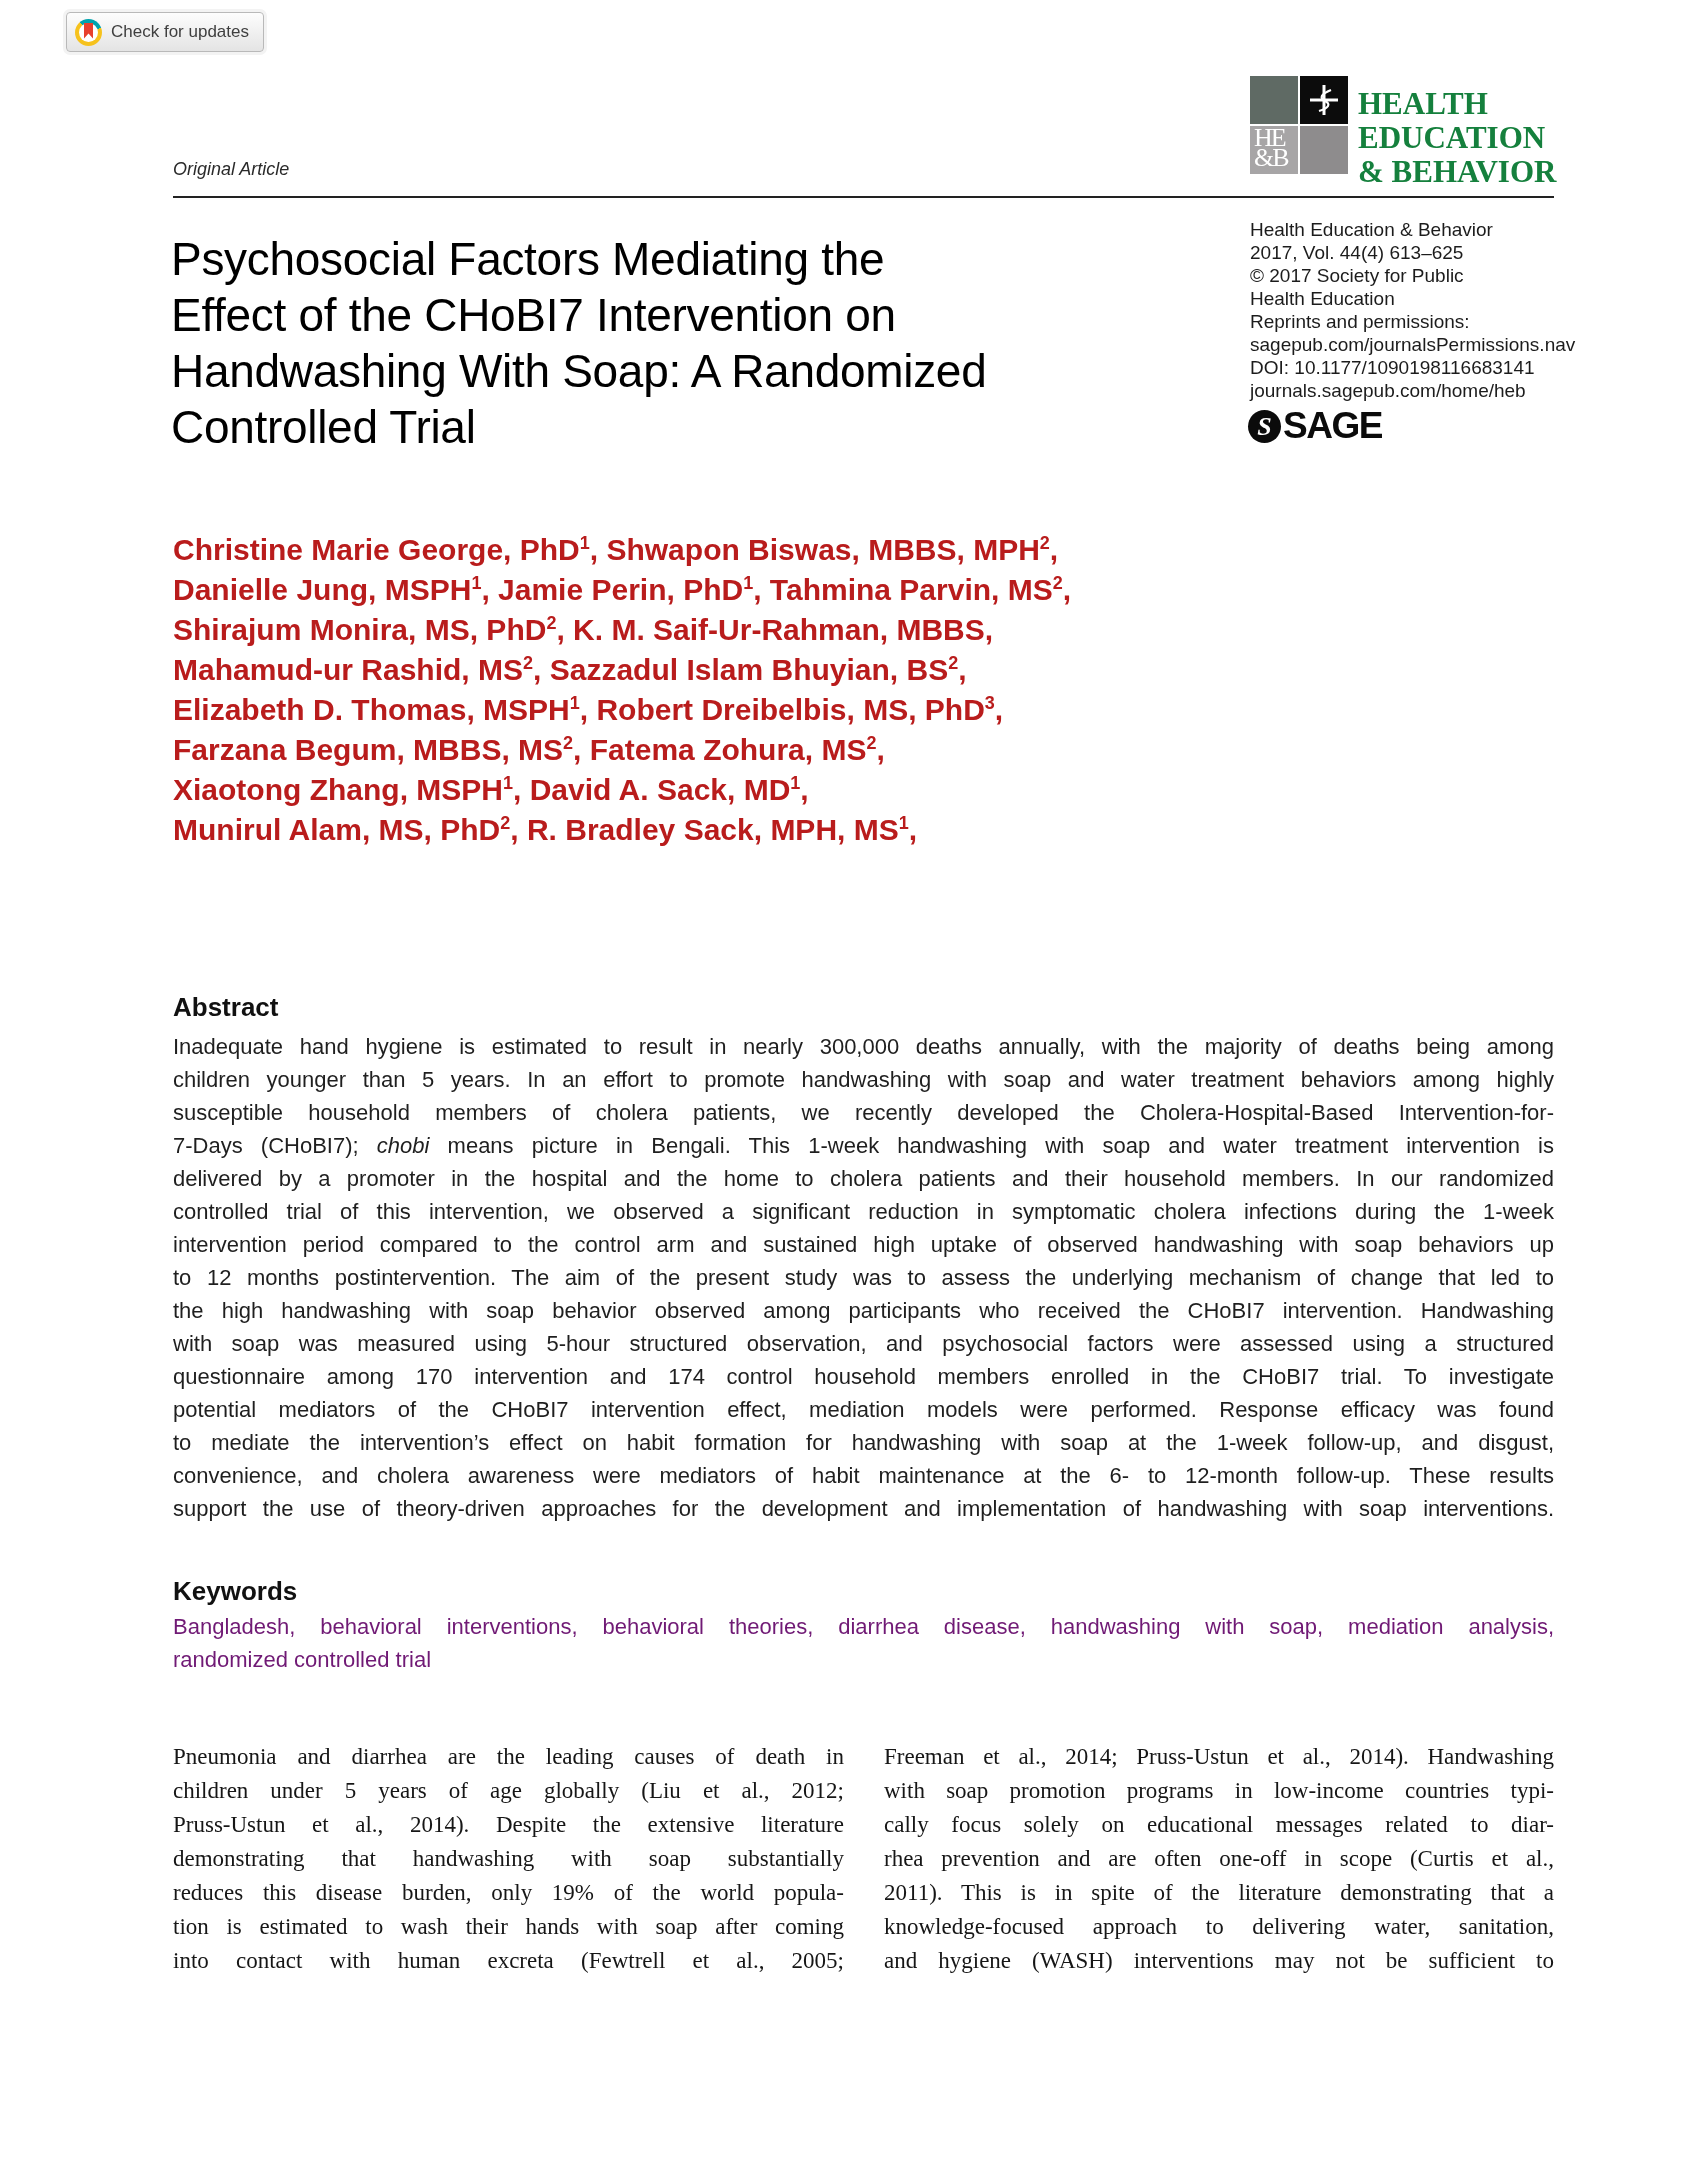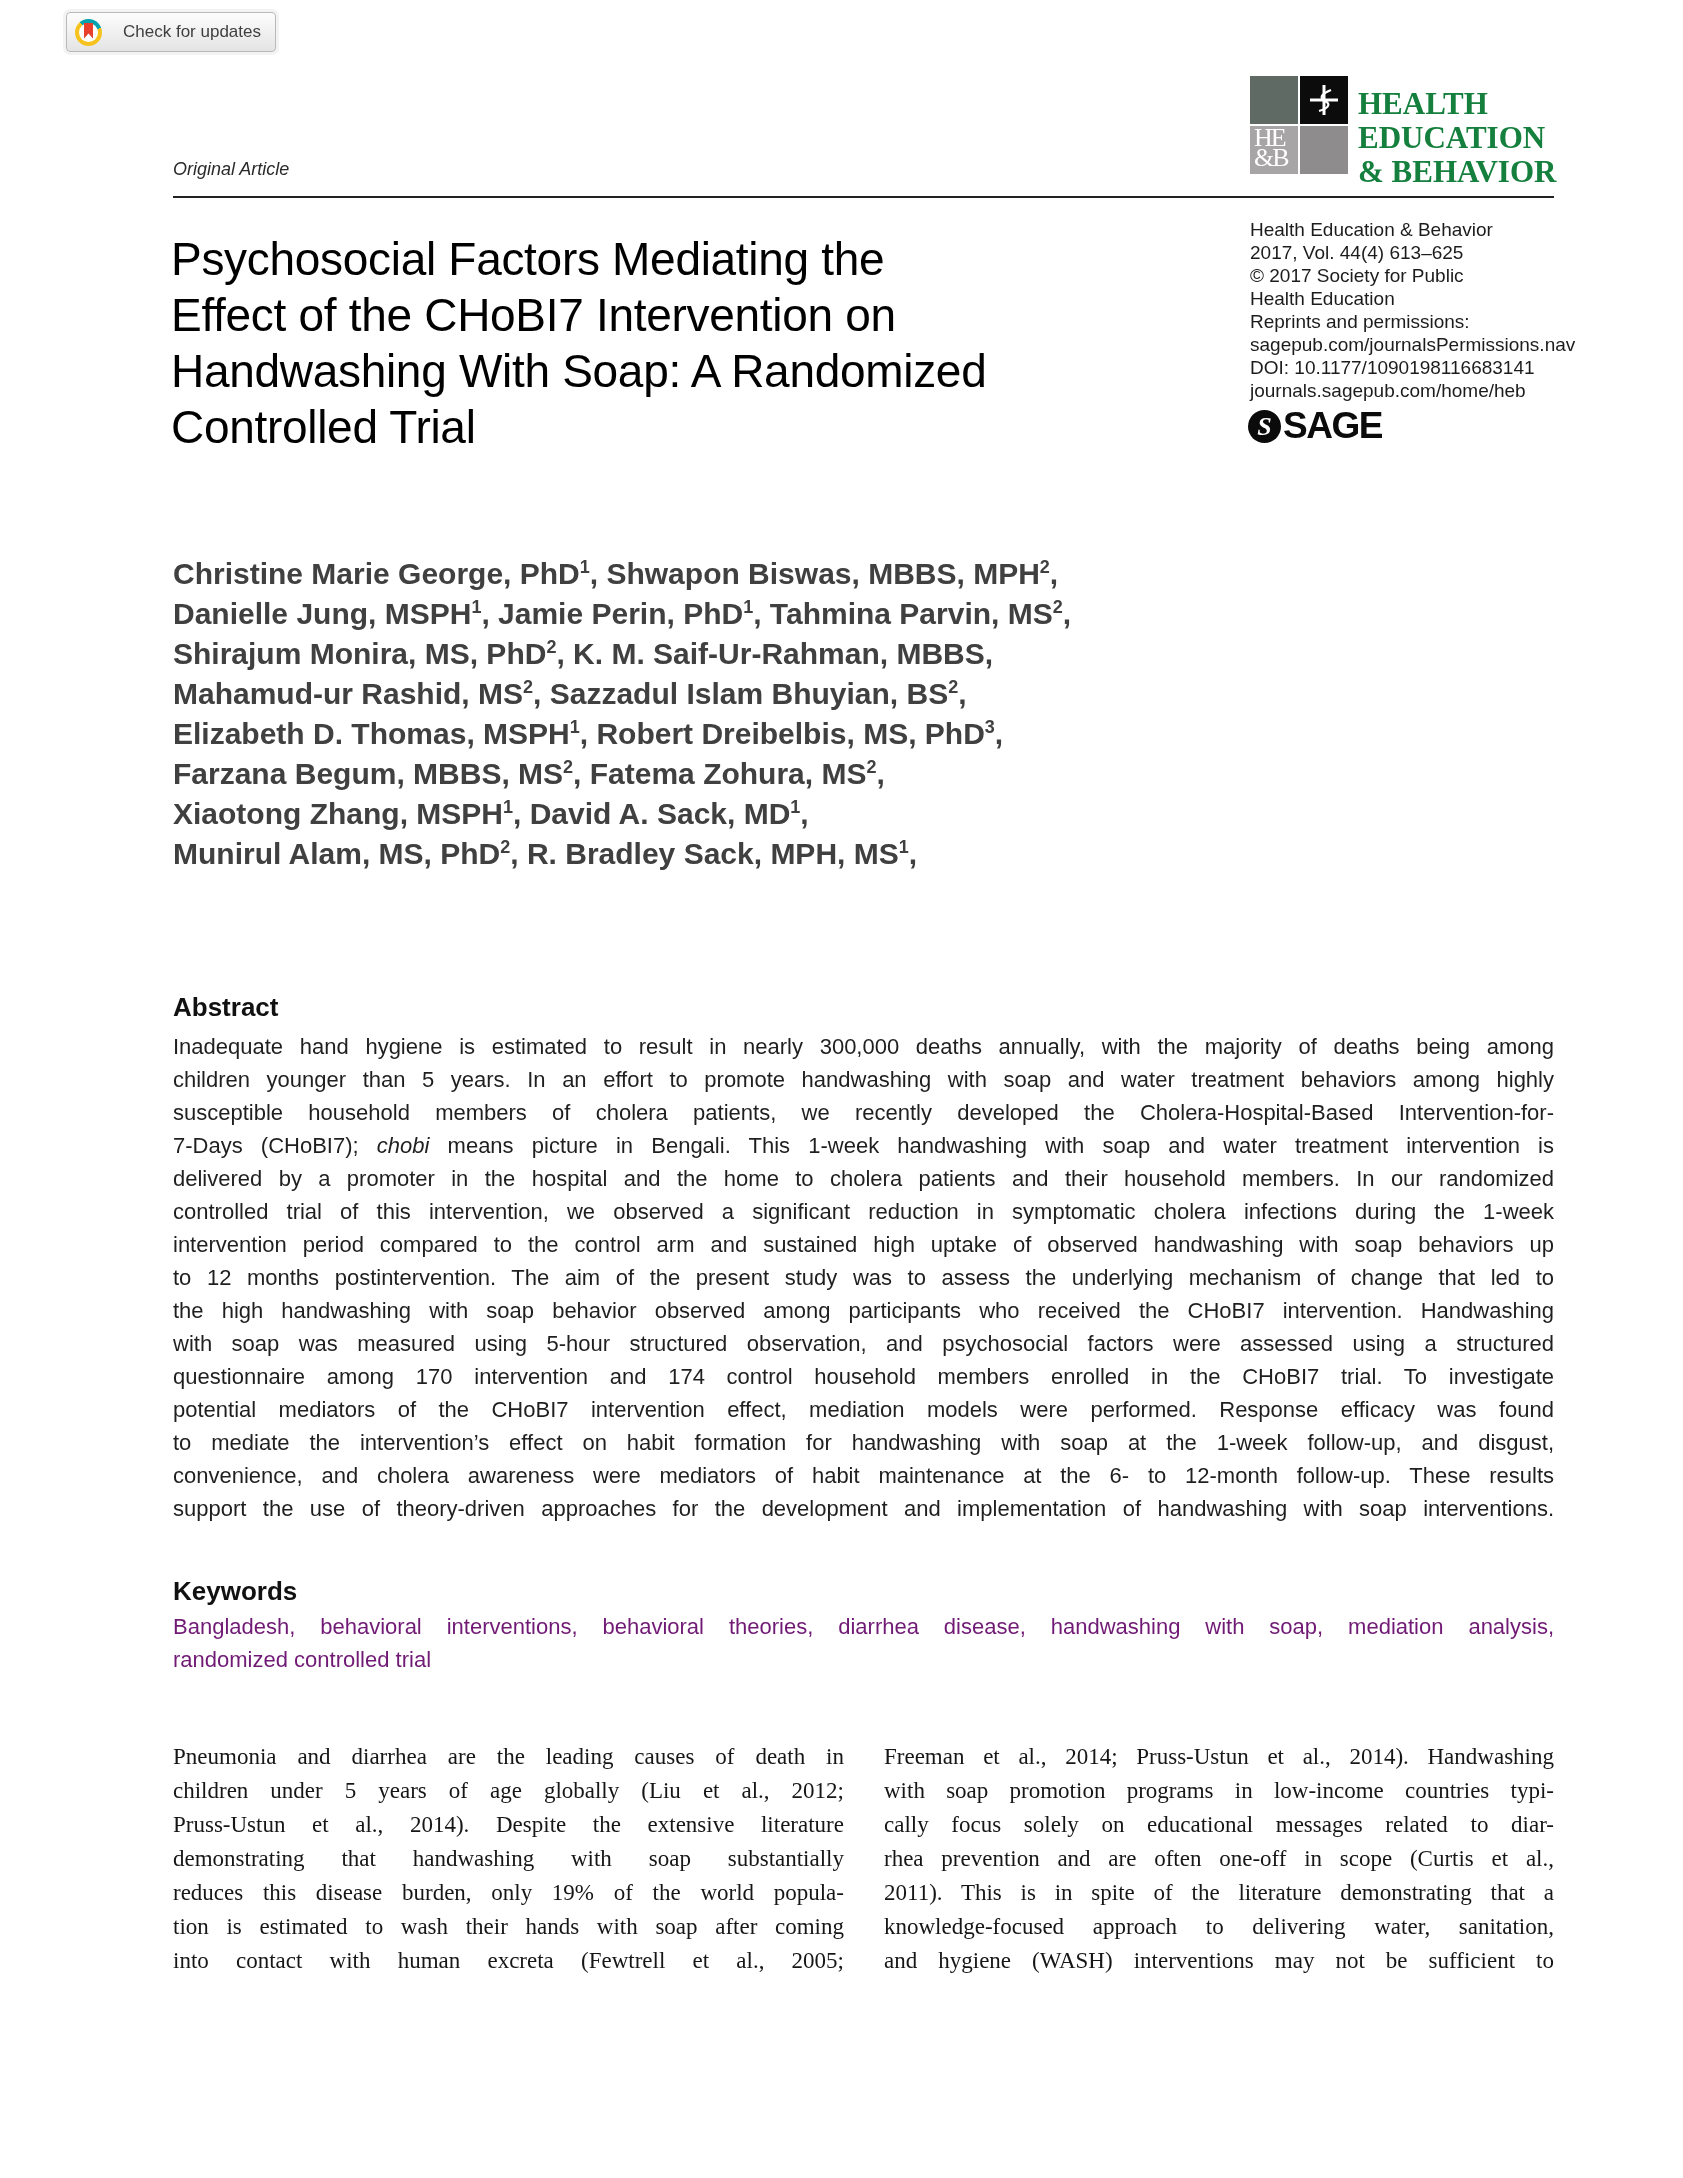--- a/index.html
+++ b/index.html
@@ -12,7 +12,7 @@
   
   .badge{
     position:absolute;left:66px;top:12px;height:38px;
-    display:flex;align-items:center;gap:21px;padding:0 14px 0 8px;
+    display:flex;align-items:center;gap:9px;padding:0 14px 0 8px;
     background:linear-gradient(#fdfdfd,#e4e4e4);
     border:1px solid #b9b9b9;border-radius:4px;
     box-shadow:0 0 0 3px #f3f3f3;

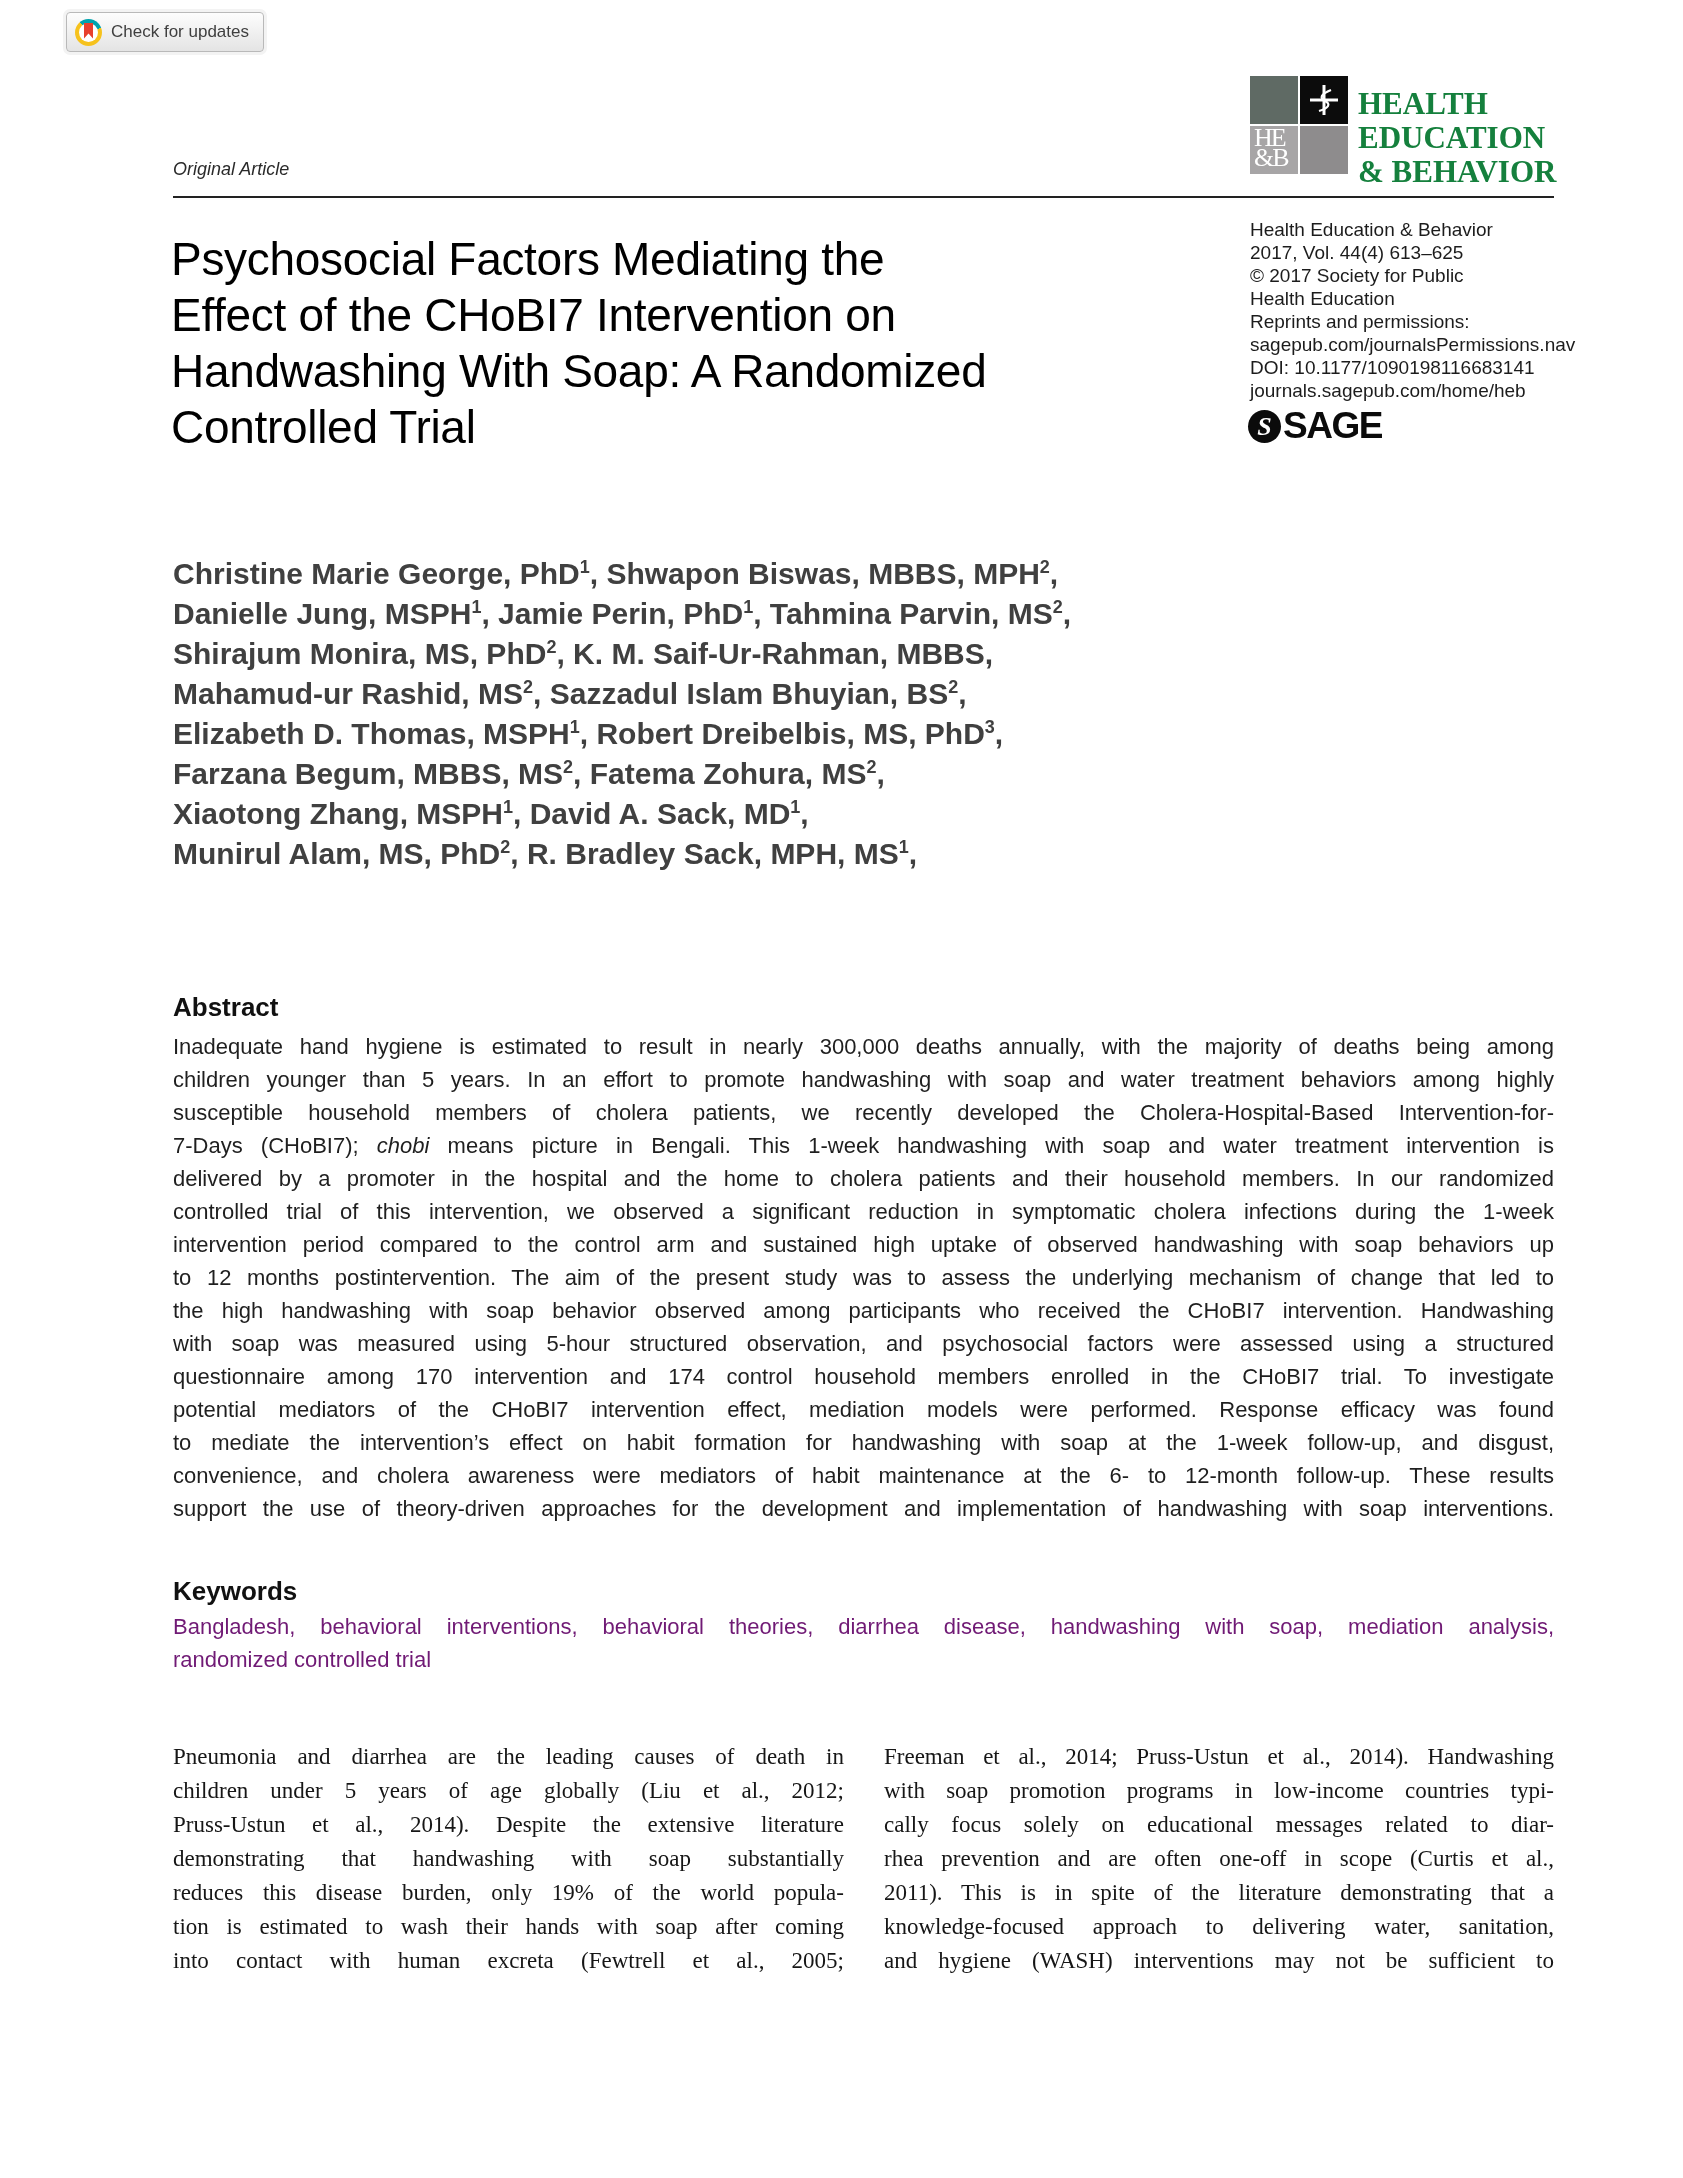--- a/index.html
+++ b/index.html
@@ -49,8 +49,8 @@
   
   .title{position:absolute;left:171px;top:231px;width:1139px;
     font-size:46px;line-height:56px;font-weight:normal;color:#000;letter-spacing:-0.3px;}
-  .authors{position:absolute;left:173px;top:554px;width:1139px;
-    font-size:30px;line-height:40px;font-weight:bold;color:#404040;}
+  .authors{position:absolute;left:173px;top:530px;width:1139px;
+    font-size:30px;line-height:40px;font-weight:bold;color:#b91c1c;}
   sup{font-size:0.60em;vertical-align:super;line-height:0;}
   
   .sec-head{position:absolute;font-size:26px;font-weight:bold;color:#111;}

